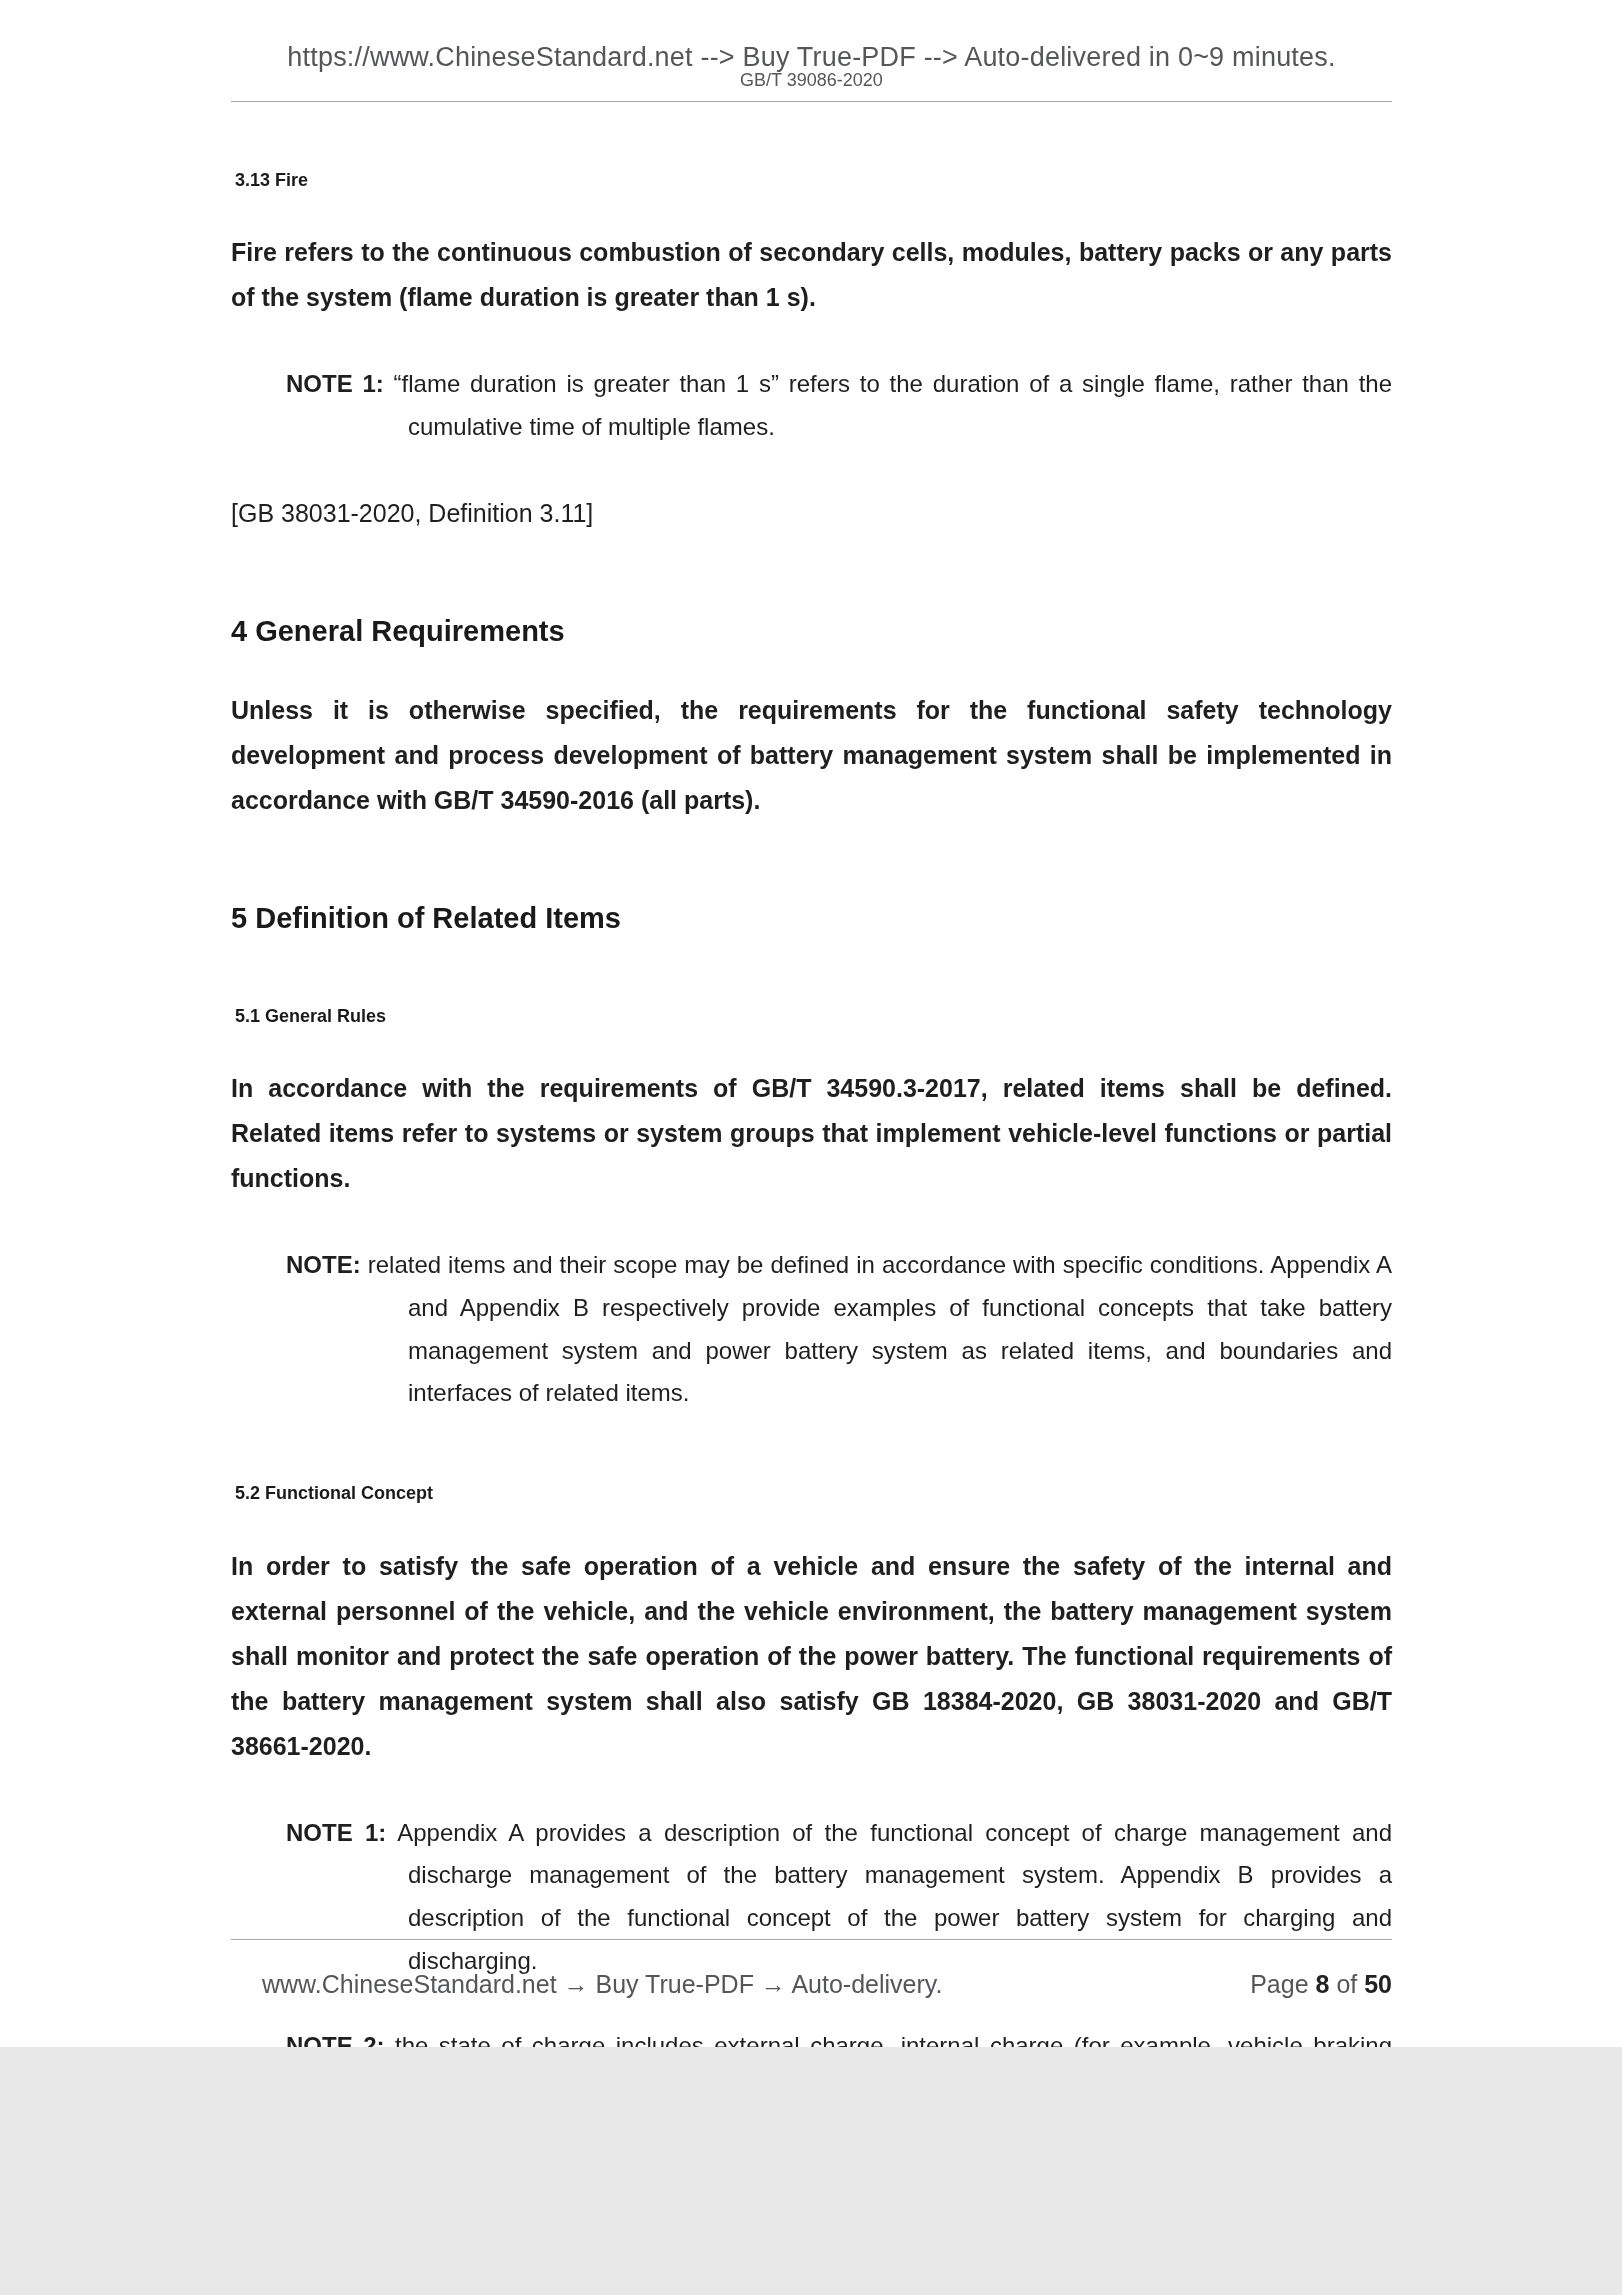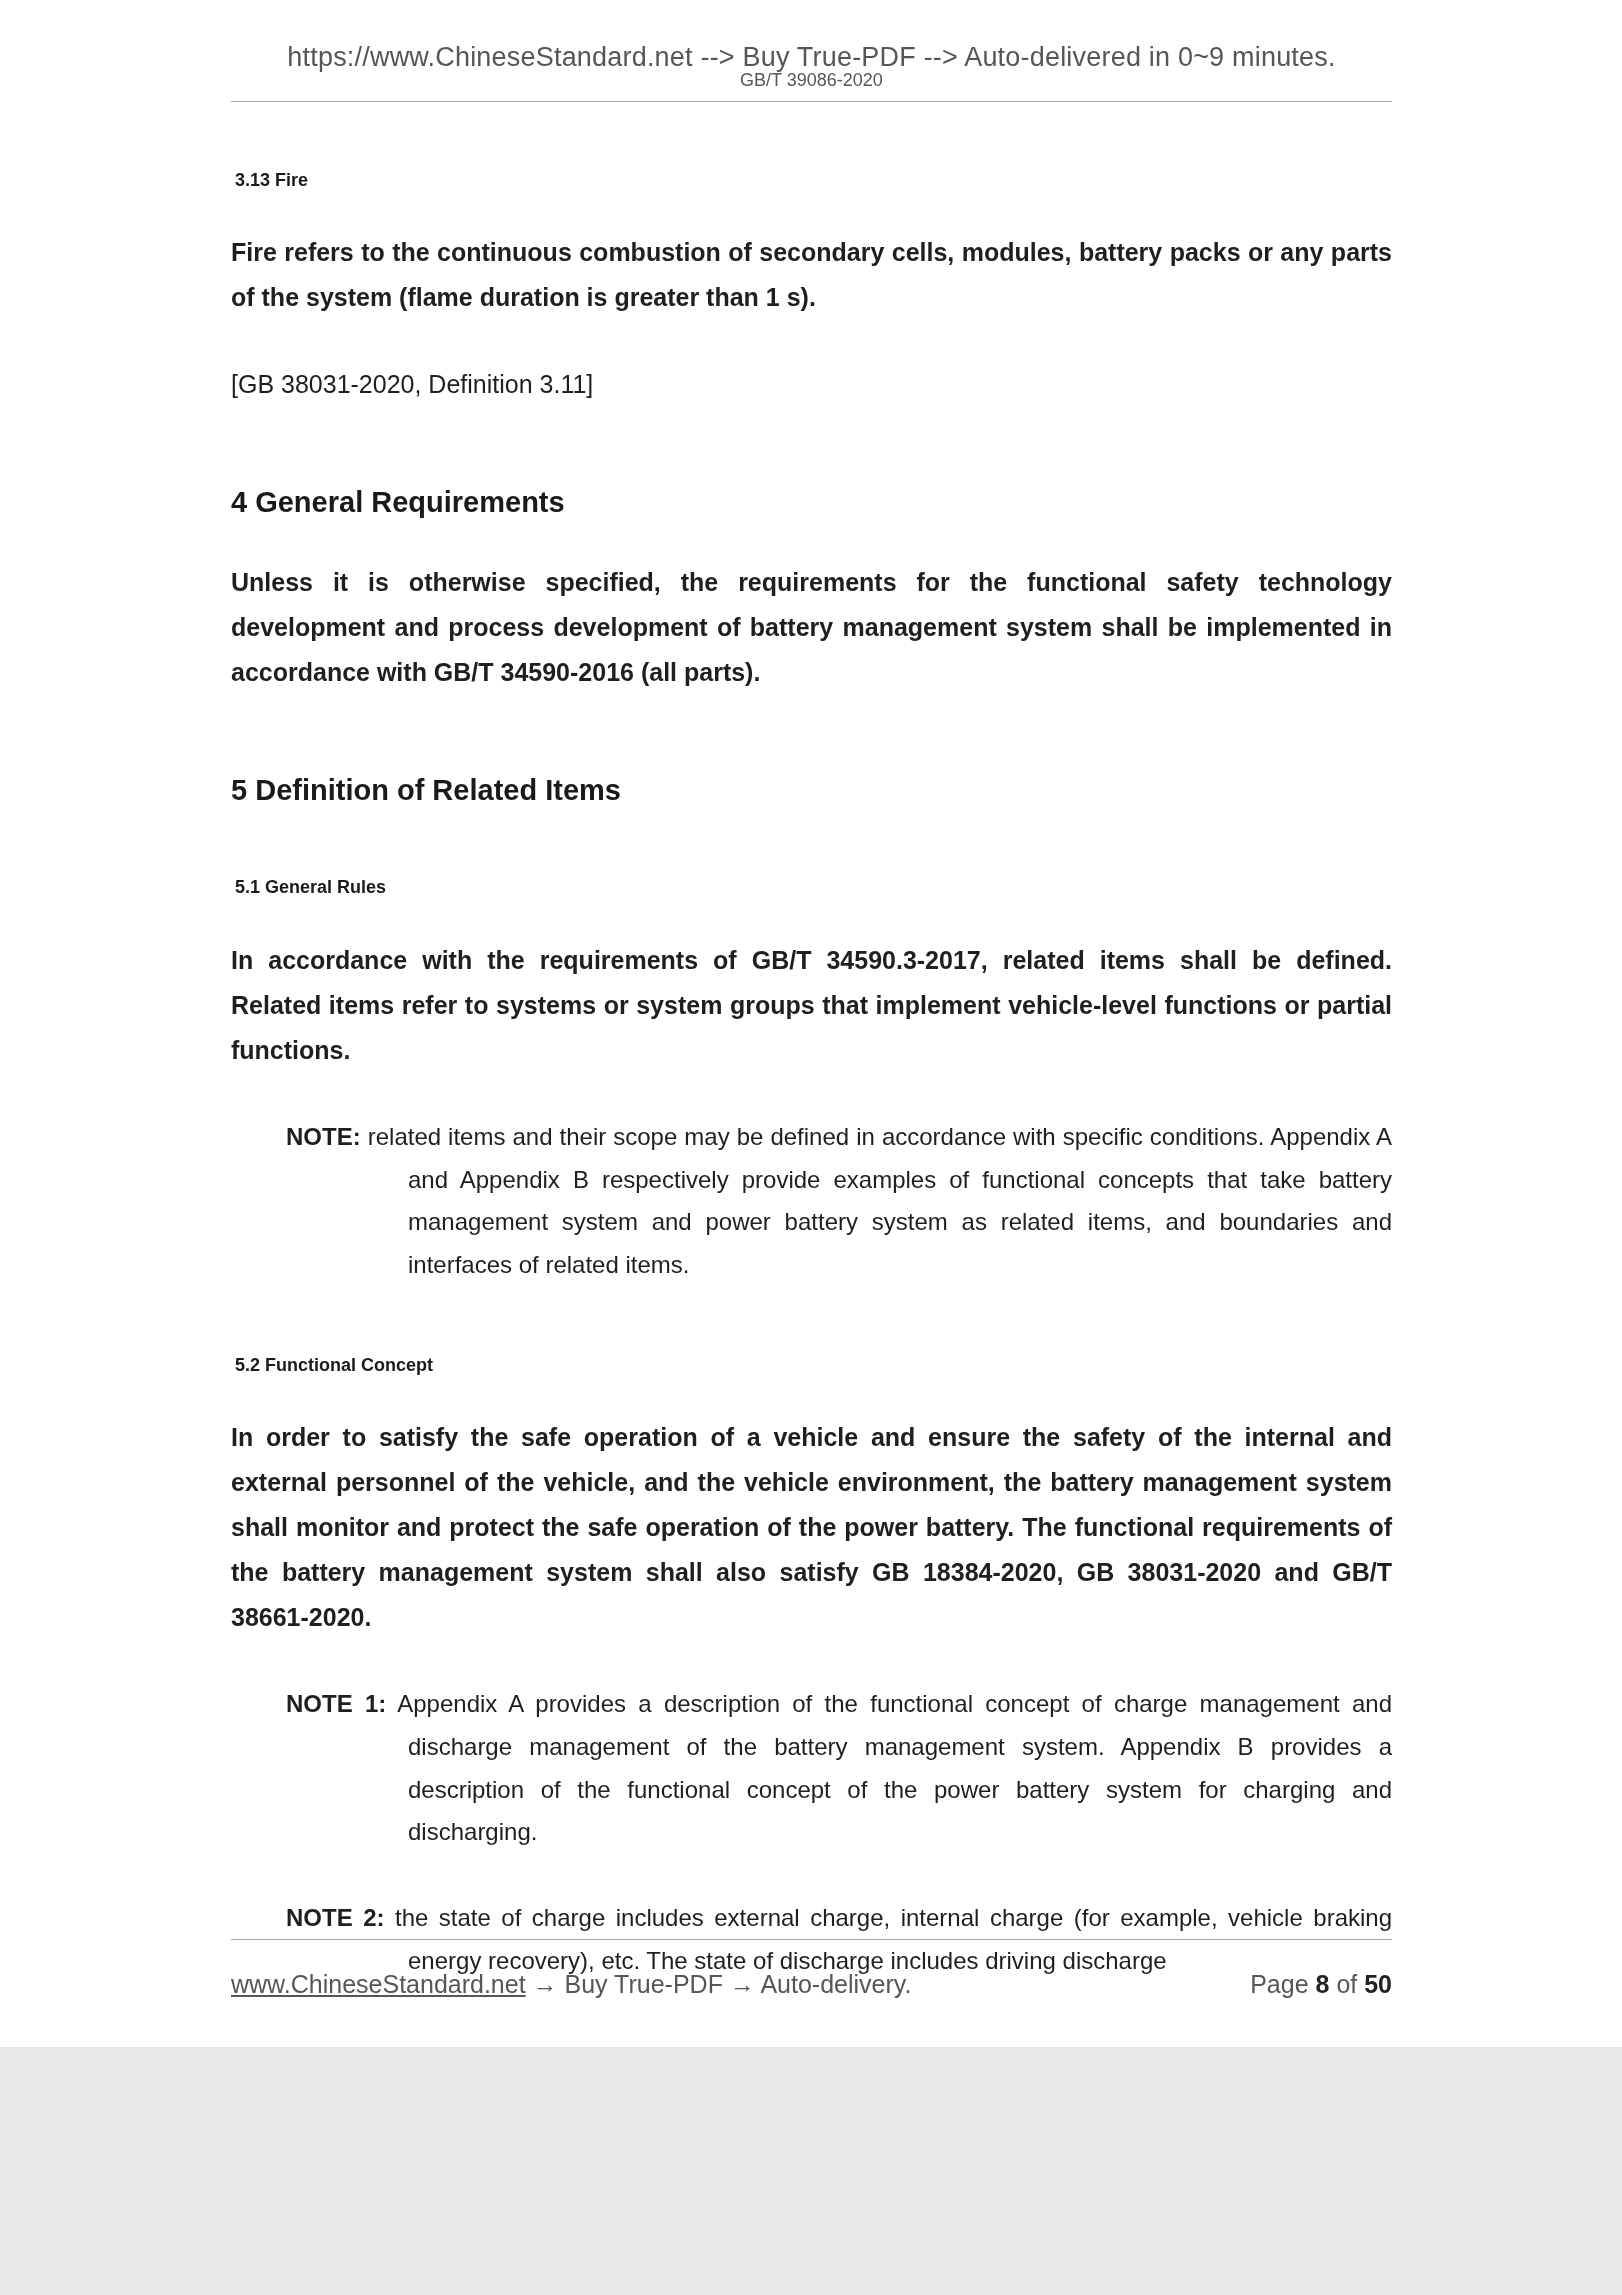--- a/index.html
+++ b/index.html
@@ -123,6 +123,7 @@
 
     <p class="body-p">Fire refers to the continuous combustion of secondary cells, modules, battery packs or any parts of the system (flame duration is greater than 1 s).</p>
 
+    <p class="note"><span class="note-label">NOTE 1:</span> <span>“flame duration is greater than 1 s” refers to the duration of a single flame, rather than the cumulative time of multiple flames.</span></p>
 
 
     <p class="ref-line">[GB 38031-2020, Definition 3.11]</p>

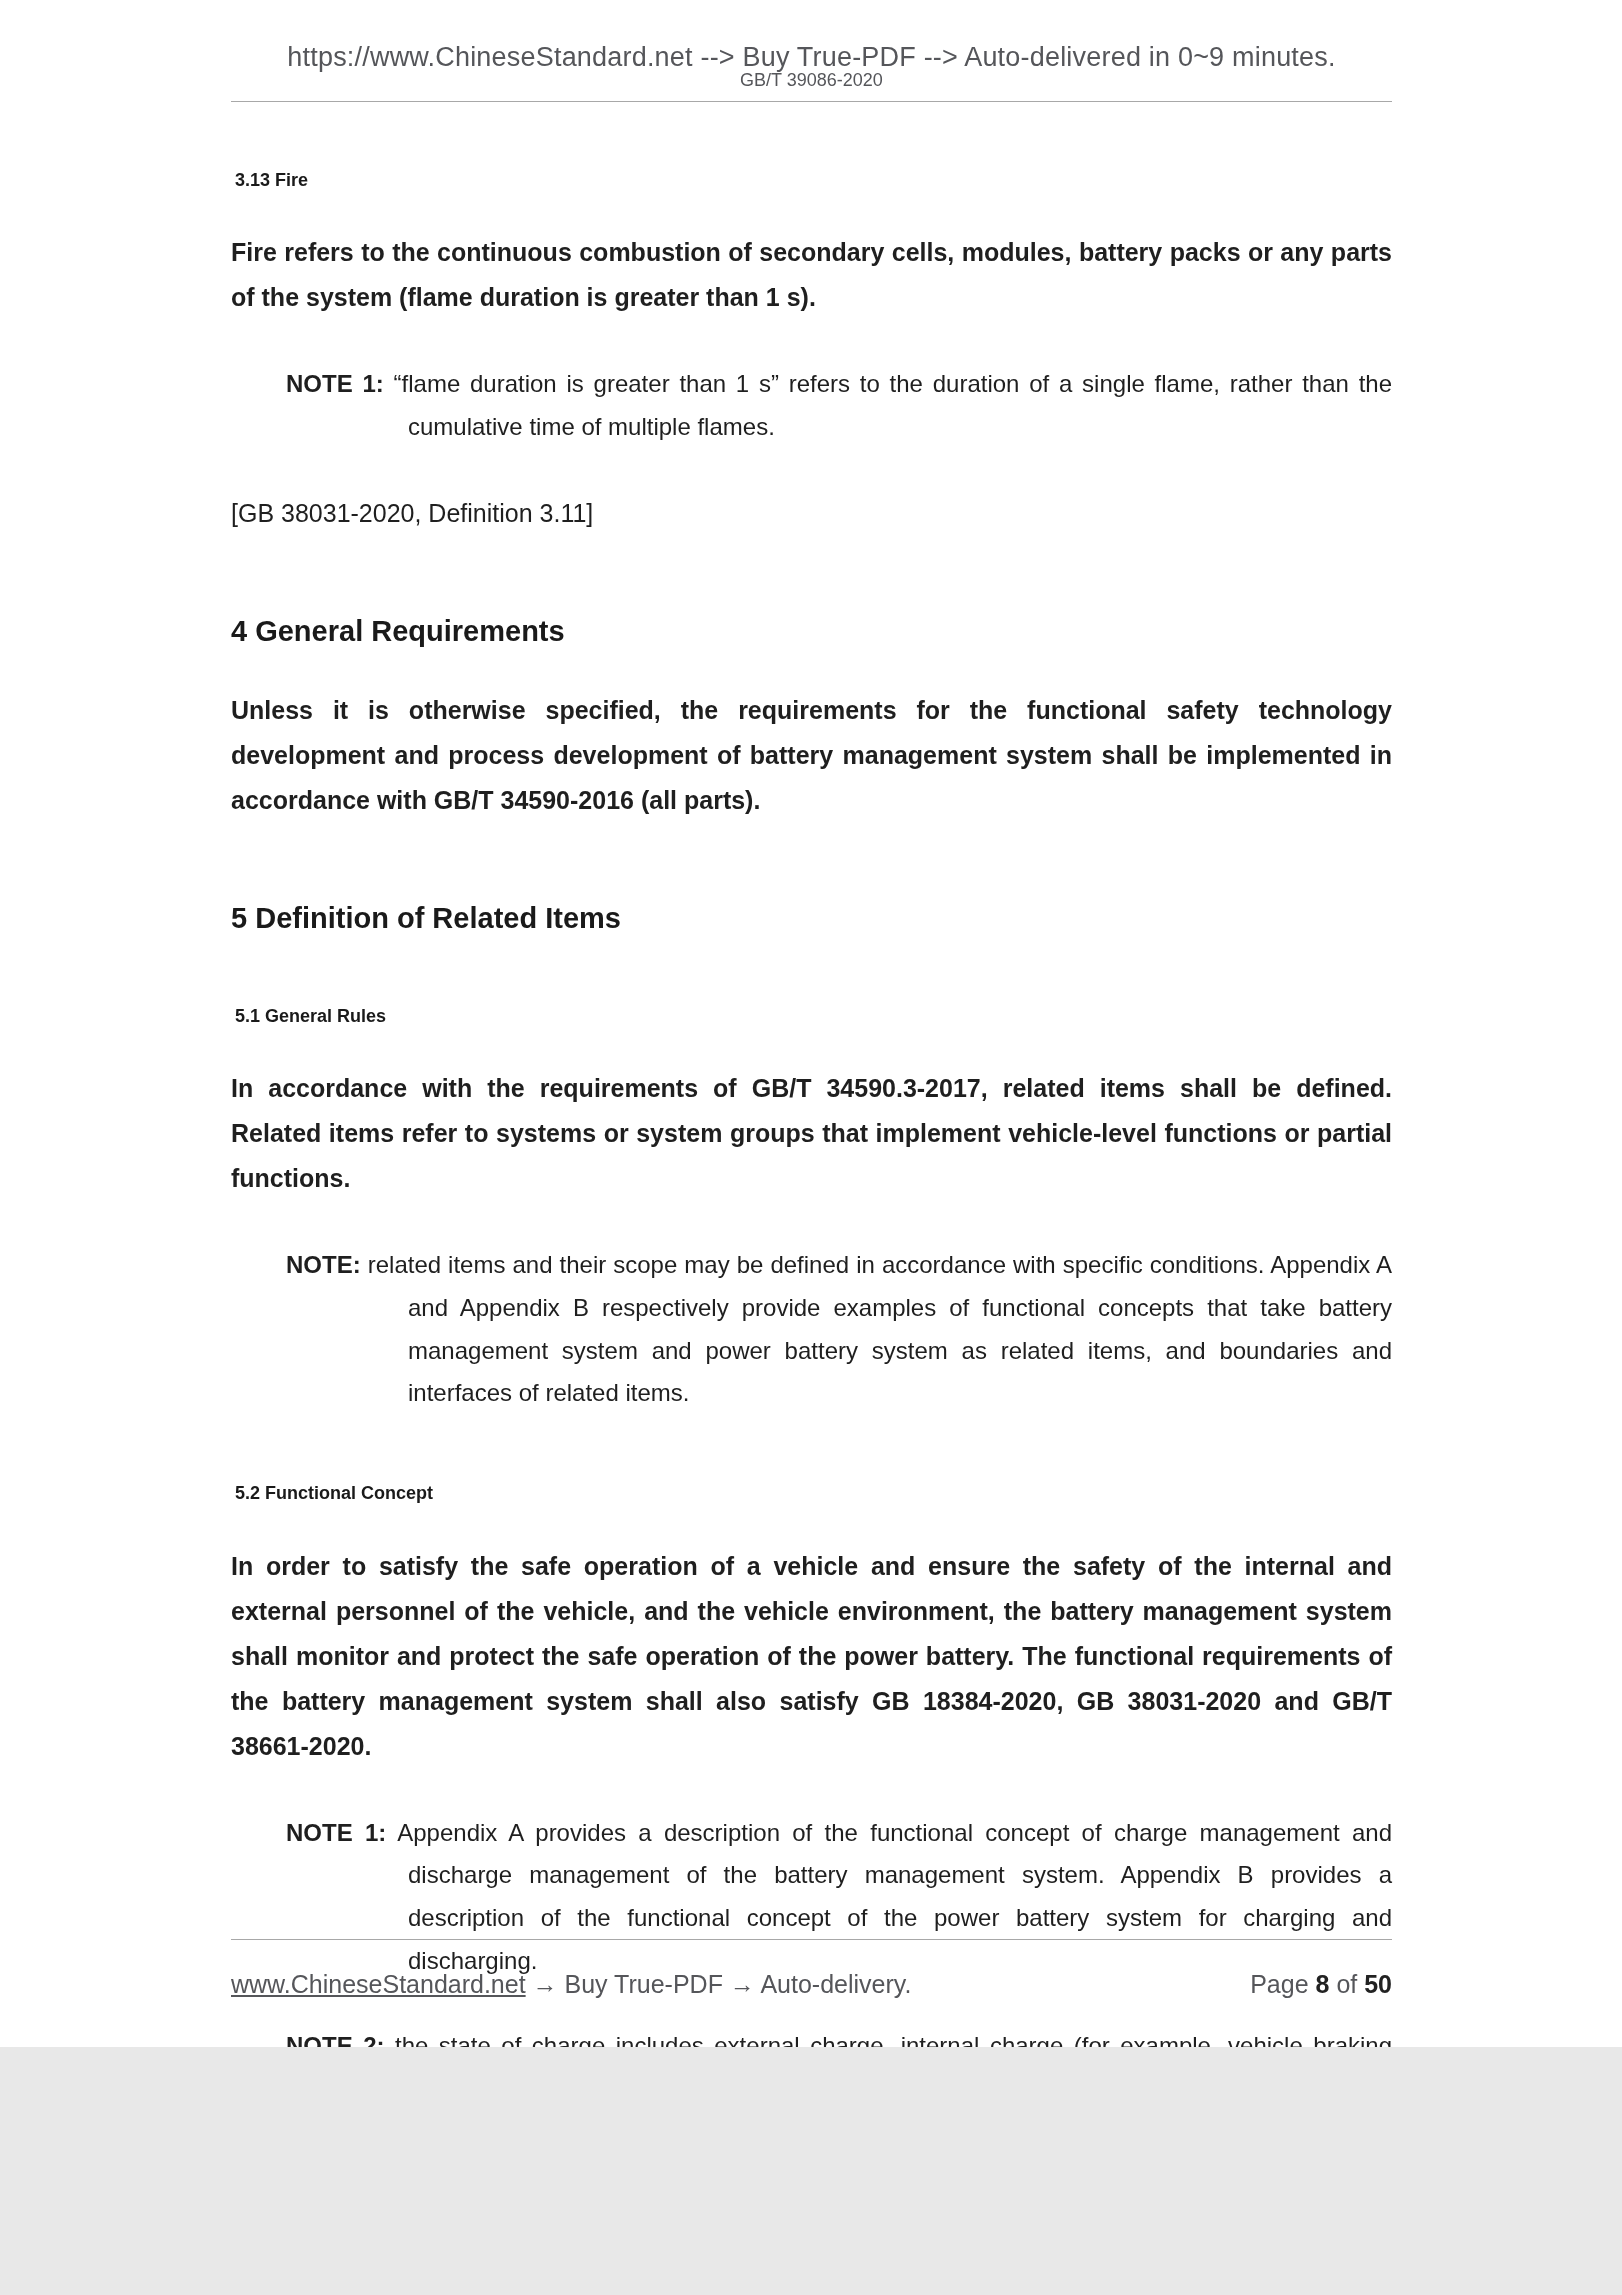--- a/index.html
+++ b/index.html
@@ -97,8 +97,8 @@
   }
   .footer-left span { color: #55565a; }
   .site-link {
-    text-decoration: underline;
     cursor: pointer;
+    margin-left: 31px;
   }
   .page-indicator { color: #55565a; }
   .page-num-strong {

